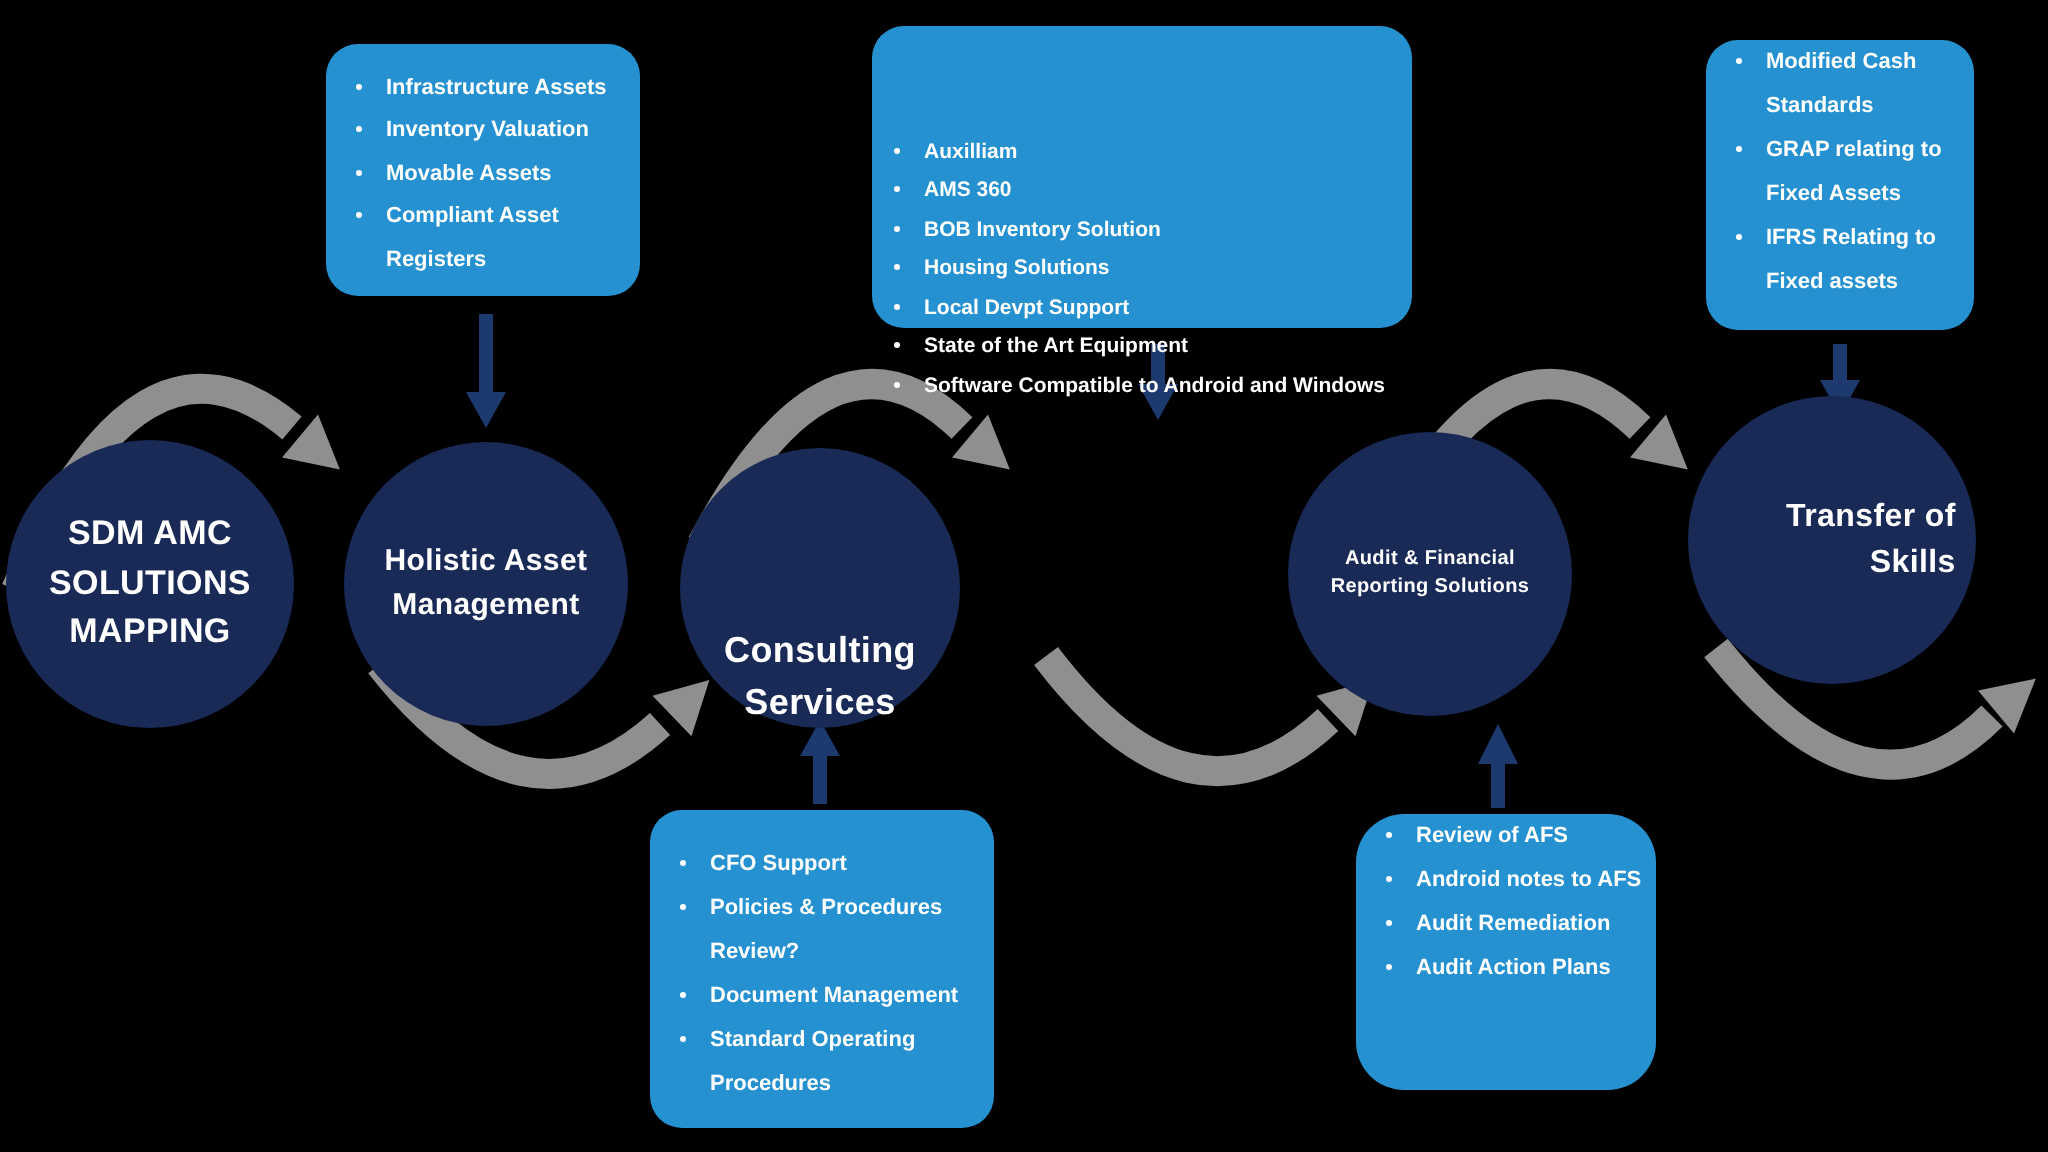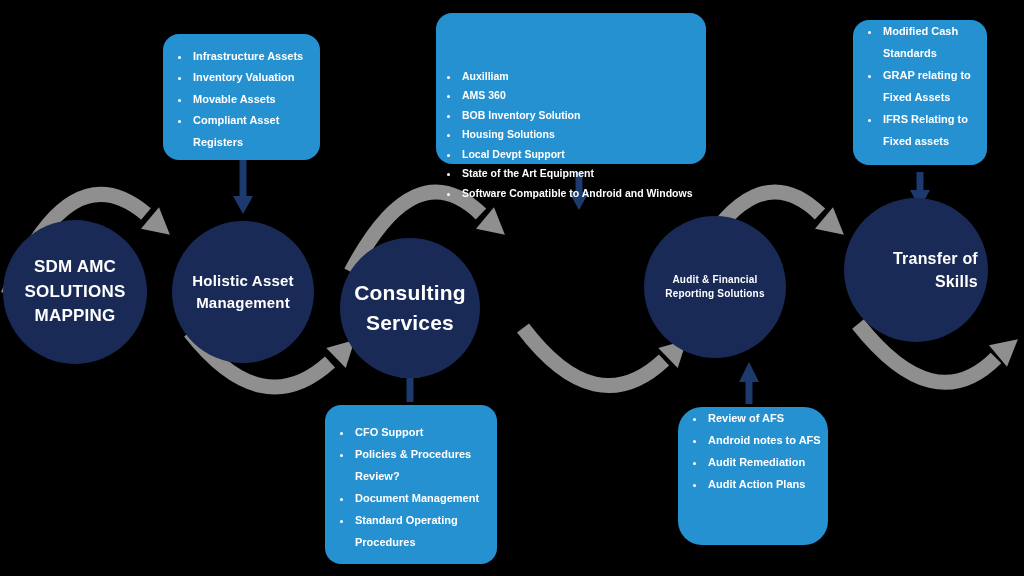--- a/index.html
+++ b/index.html
@@ -35,7 +35,7 @@
   }
   .box ul { margin:0; padding:0 6px 0 28px; list-style:disc outside; }
   .box li { font-size:11px; line-height:2.0; padding-left:2px; }
-  .b1 { left:163px; top:34px;  width:157px; height:126px; padding-top:12px; }
+  .b1 { left:163px; top:22px;  width:157px; height:126px; padding-top:12px; }
   .b1 li { line-height:1.95; }
   .b2 { left:436px; top:13px;  width:270px; height:151px; padding-top:13px; }
   .b2 ul { padding-left:24px;margin-top:41px; }

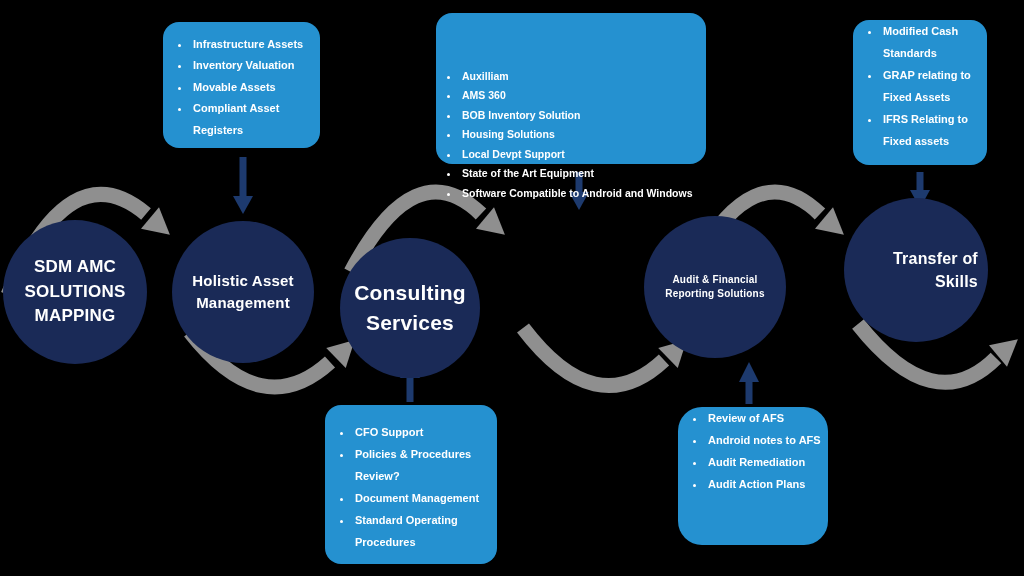--- a/index.html
+++ b/index.html
@@ -23,7 +23,7 @@
   .circle .clabel { width:86%; line-height:1.45; letter-spacing:0.2px; }
   .c1 { left:3px;   top:220px; width:144px; height:144px; font-size:17px; }
   .c2 { left:172px; top:221px; width:142px; height:142px; font-size:15px; }
-  .c3 { left:340px; top:238px; width:140px; height:140px; font-size:21px; }
+  .c3 { left:340px; top:224px; width:140px; height:140px; font-size:18px;align-items:flex-end; }
   .c4 { left:510px; top:212px; width:140px; height:140px; font-size:17px; }
   .c5 { left:644px; top:216px; width:142px; height:142px; font-size:10px; }
   .c6 { left:844px; top:198px; width:144px; height:144px; font-size:16px;text-align:right; }

